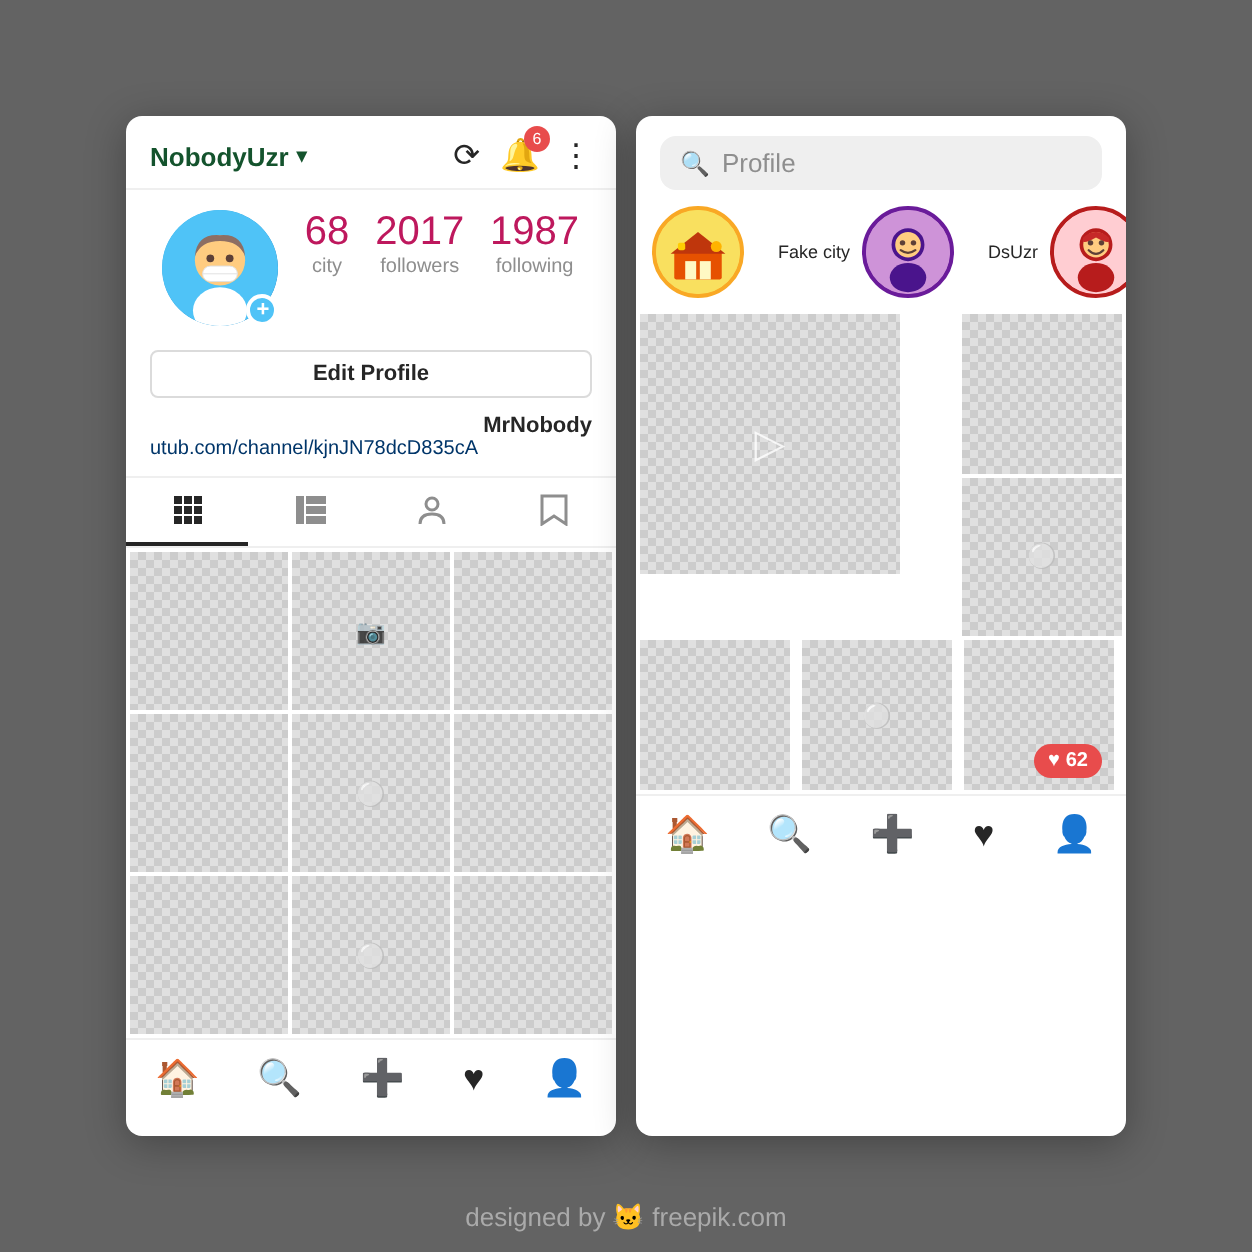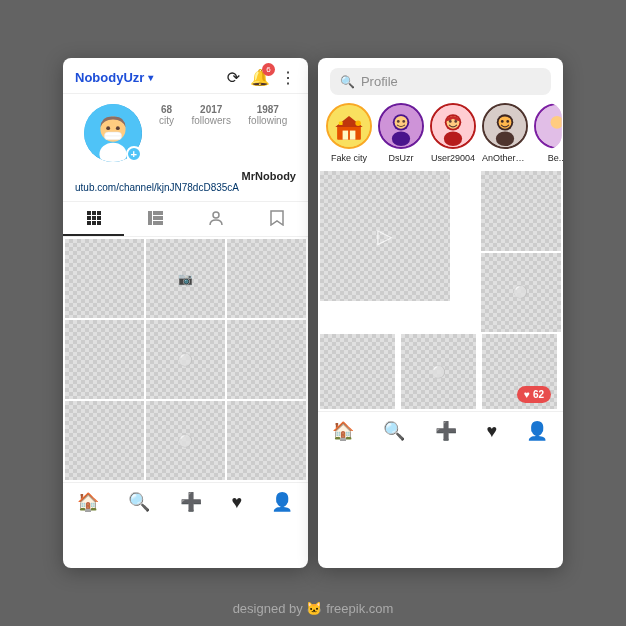--- a/index.html
+++ b/index.html
@@ -50,7 +50,7 @@
     .profile-username {
       font-size: 13px;
       font-weight: 700;
-      color: #1d4ed8;
+      color: #14532d;
       display: flex;
       align-items: center;
       gap: 4px;

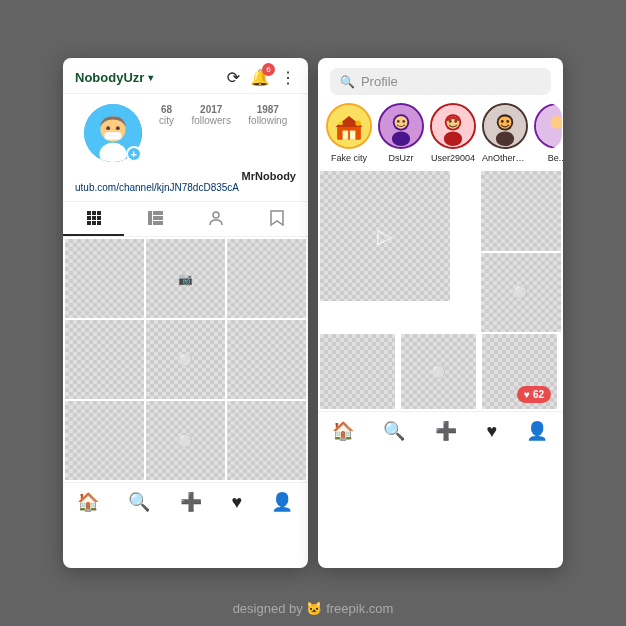--- a/index.html
+++ b/index.html
@@ -136,9 +136,9 @@
     }
 
     .stat-number {
-      font-size: 10px;
-      font-weight: 700;
-      color: #737373;
+      font-size: 20px;
+      font-weight: 400;
+      color: #be185d;
       display: block;
     }
 

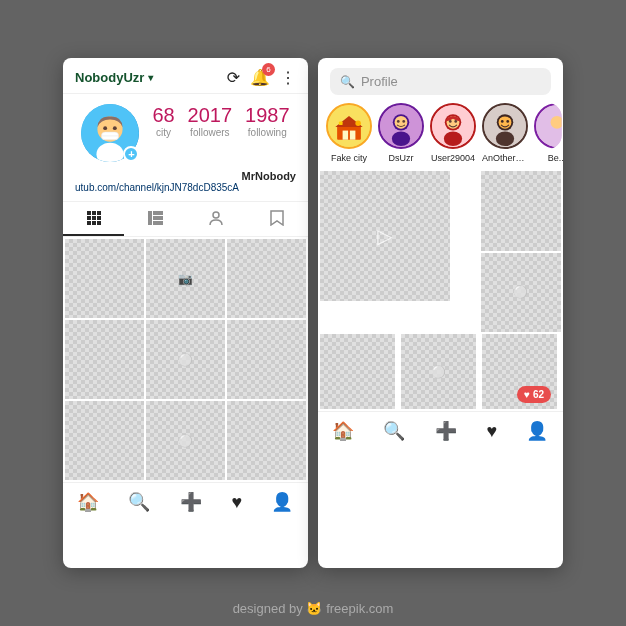--- a/index.html
+++ b/index.html
@@ -276,9 +276,9 @@
 
     .story-item {
       display: flex;
-      flex-direction: column;
-      align-items: center;
-      gap: 4px;
+      flex-direction: row;
+      align-items: center;
+      gap: 17px;
       flex-shrink: 0;
     }
 

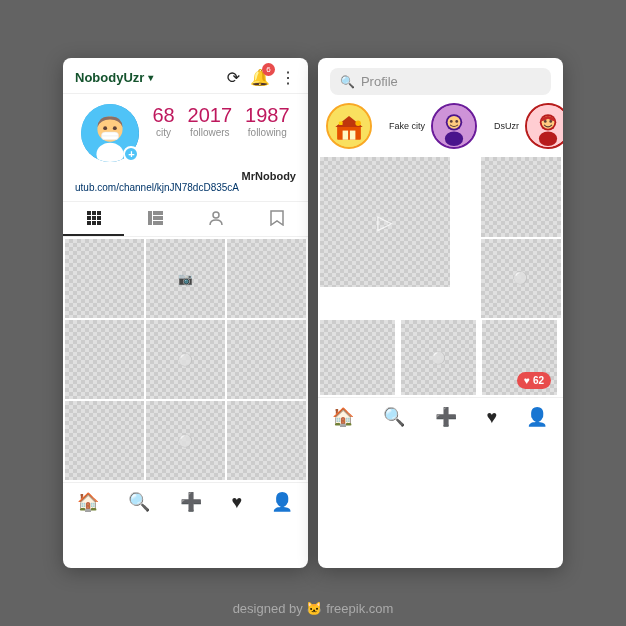--- a/index.html
+++ b/index.html
@@ -403,6 +403,7 @@
         </div>
       </div>
 
+      <div class="edit-profile-btn">Edit Profile</div>
 
       <div class="profile-bio">
         <div class="bio-name">MrNobody</div>

